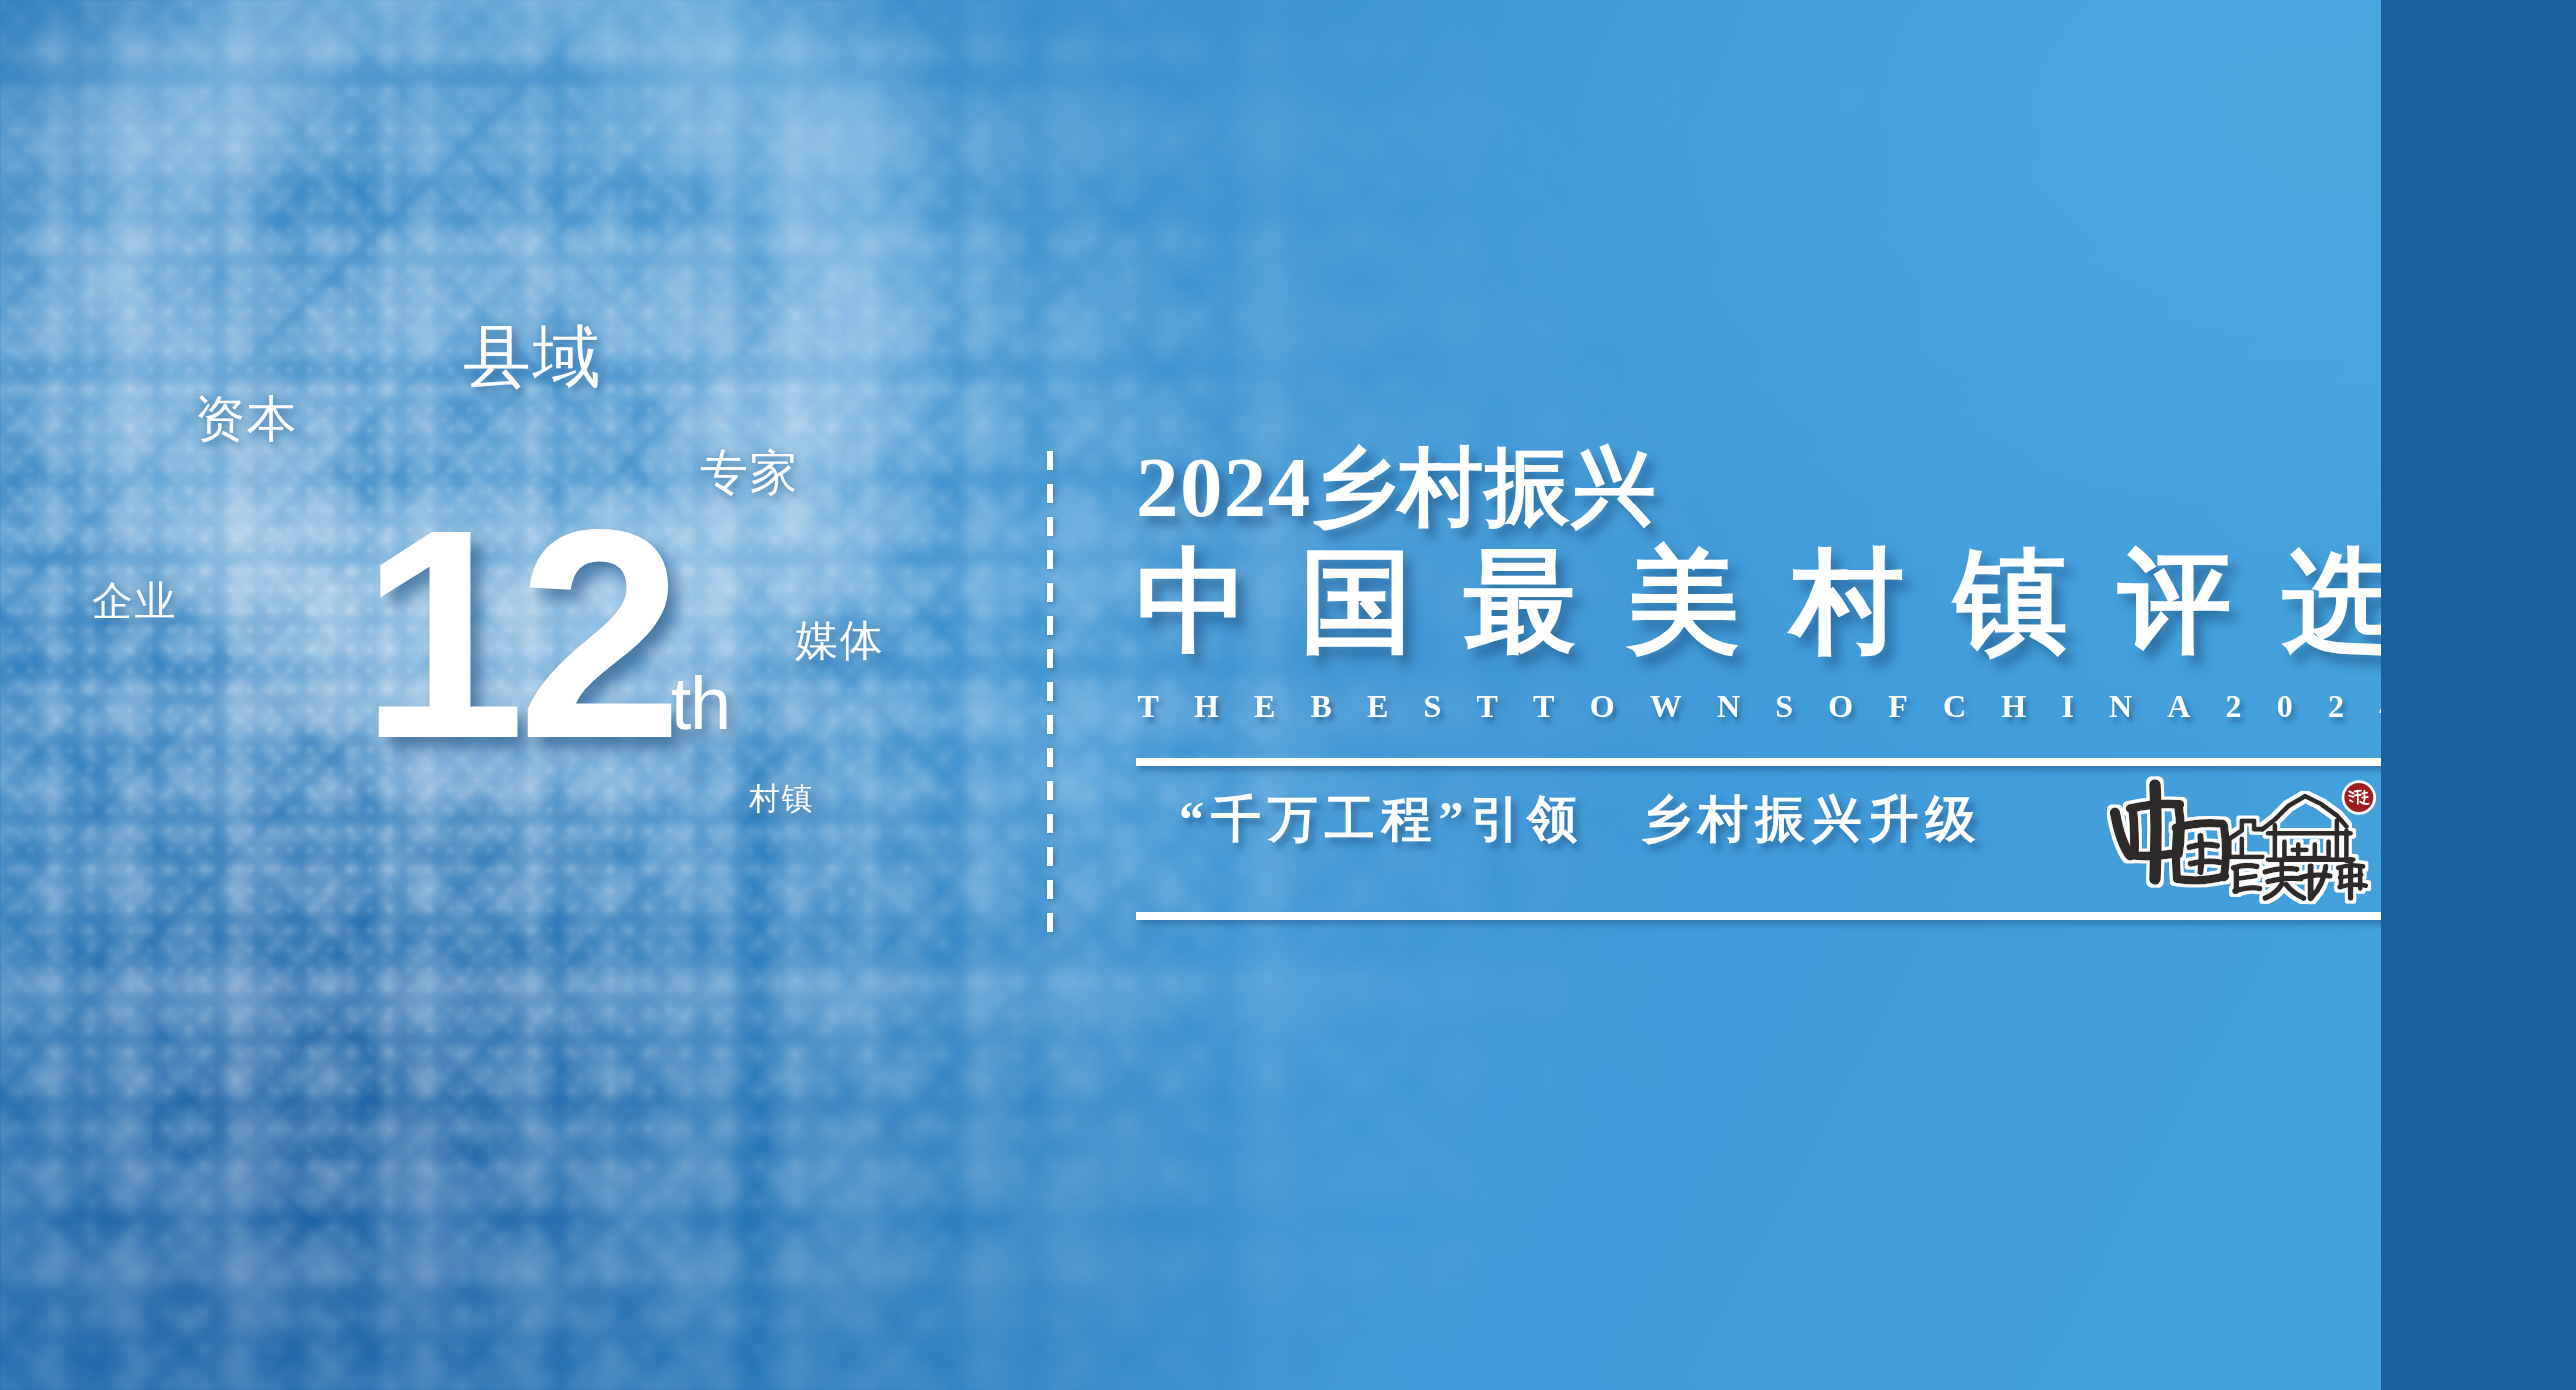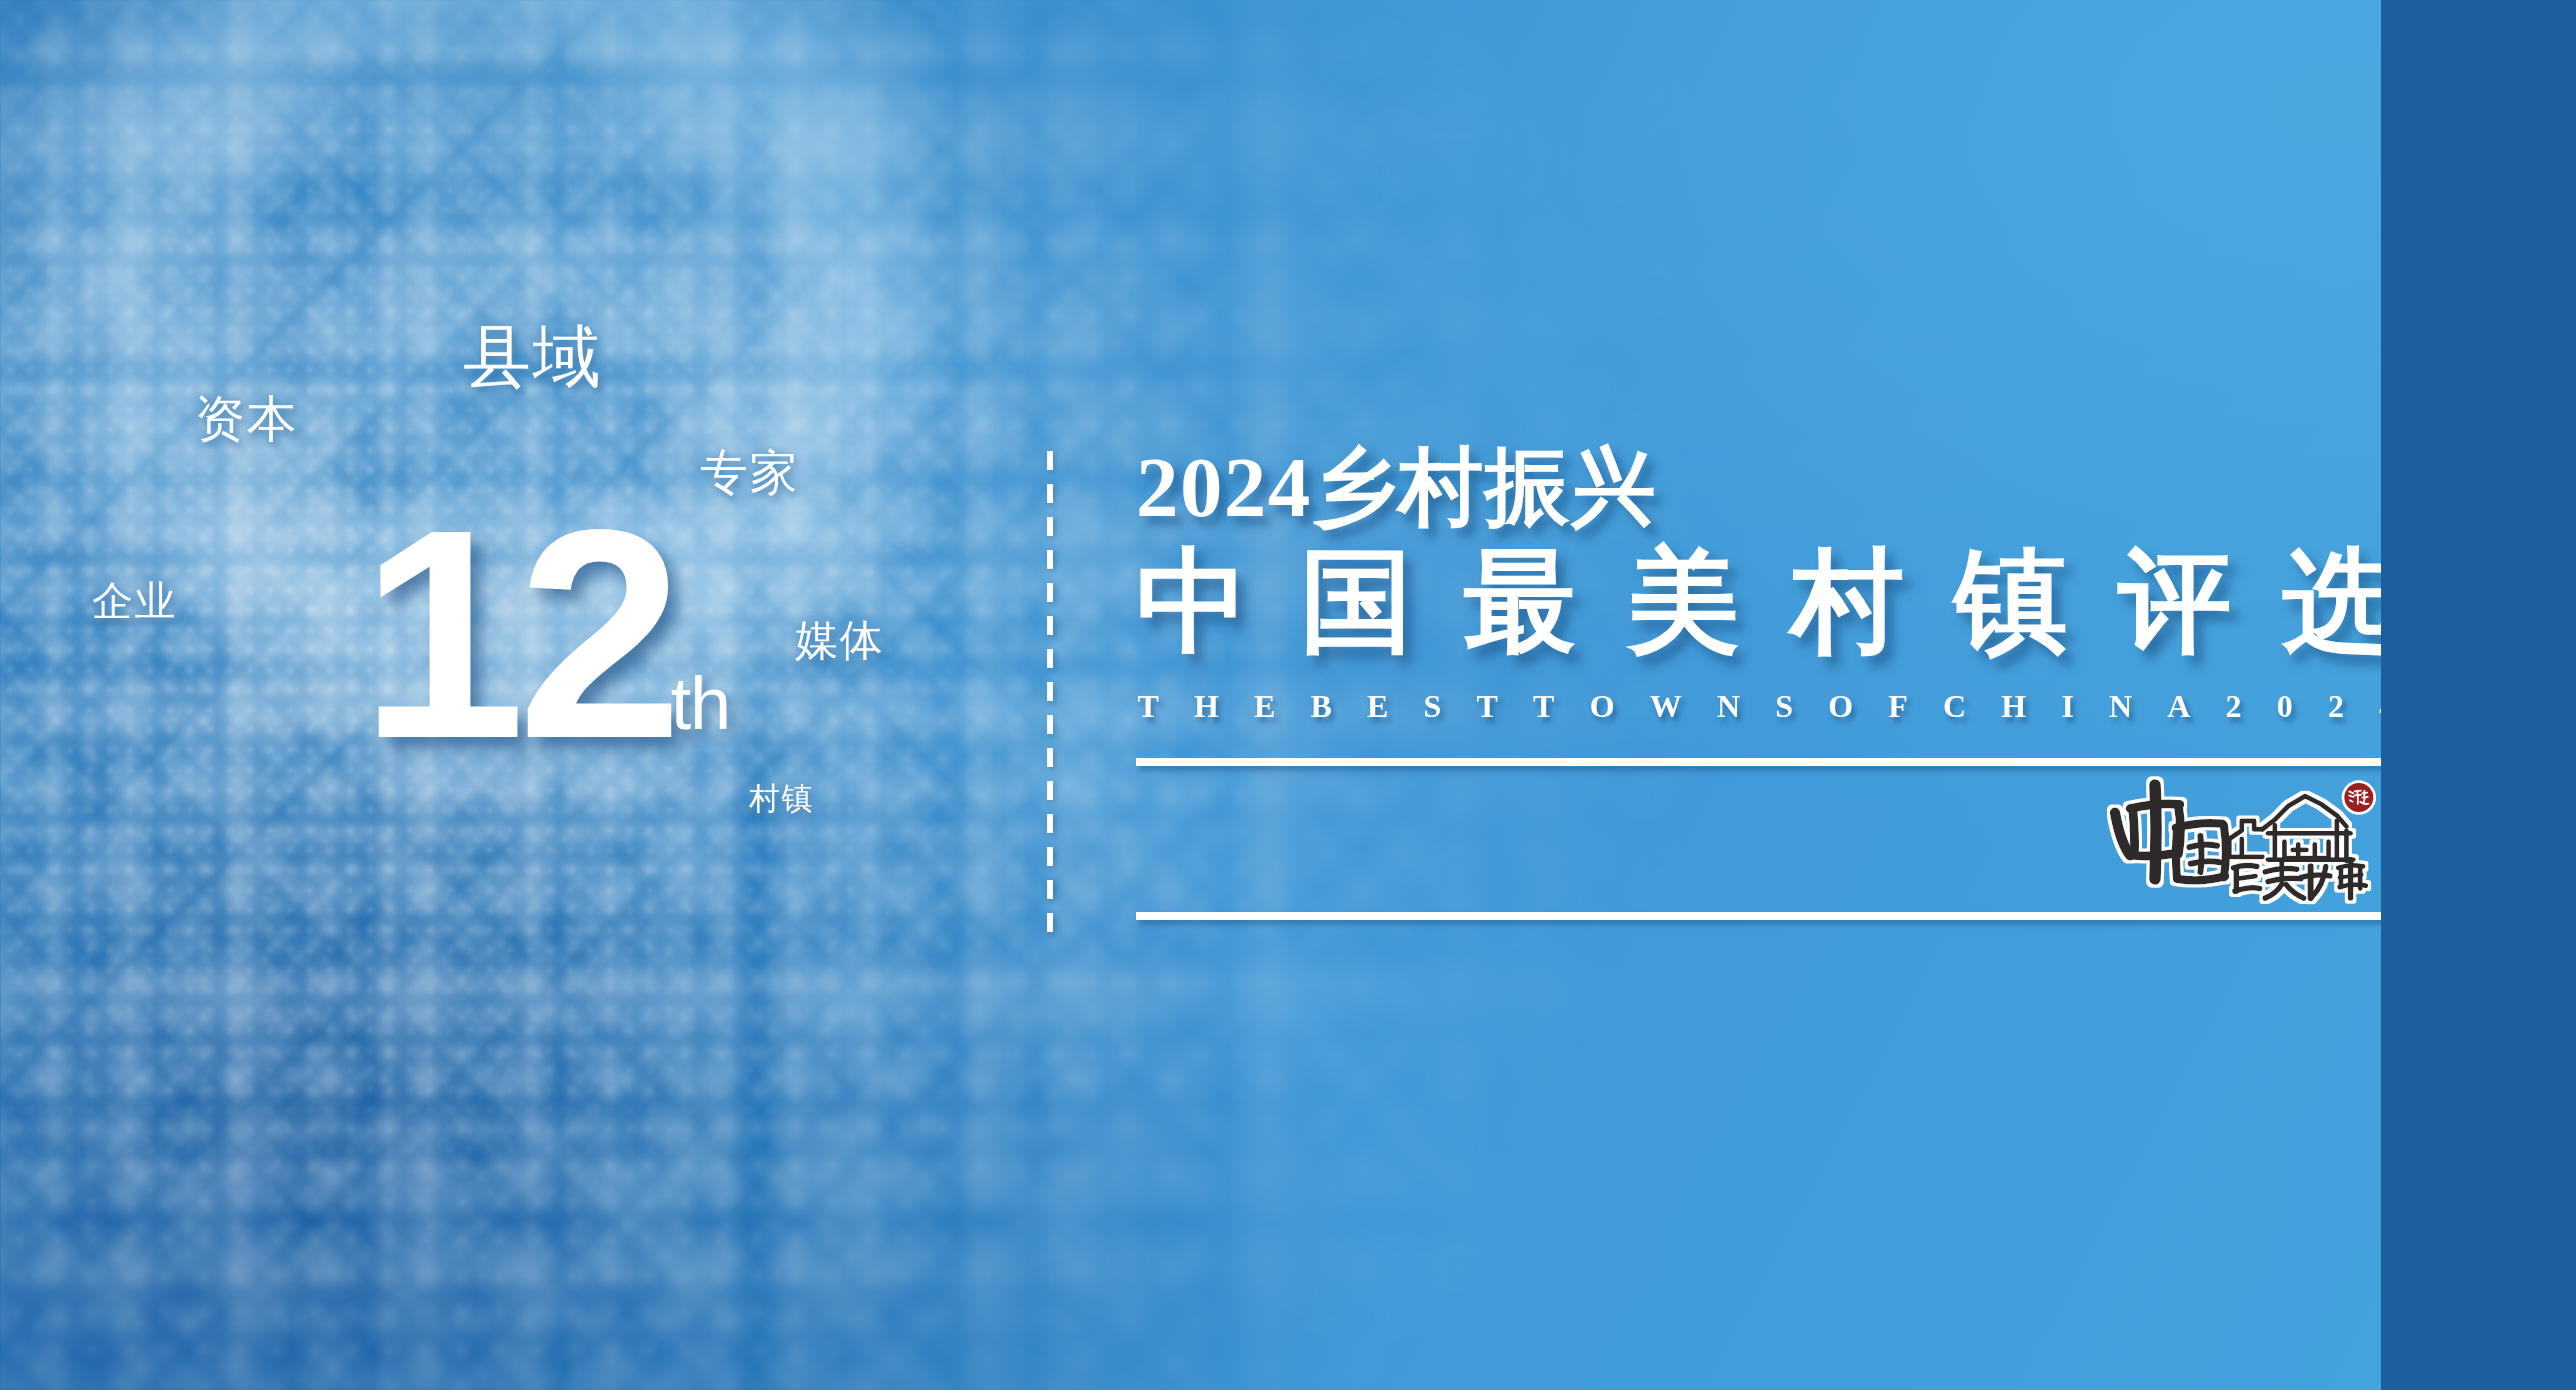--- a/index.html
+++ b/index.html
@@ -351,6 +351,7 @@
     <div class="rule rule-top"></div>
     <div class="rule rule-bottom"></div>
 
+    <div class="tagline">“千万工程”引领　乡村振兴升级</div>
 
     <div class="logo">
       <svg viewBox="0 0 420 196" xmlns="http://www.w3.org/2000/svg" aria-hidden="true">

